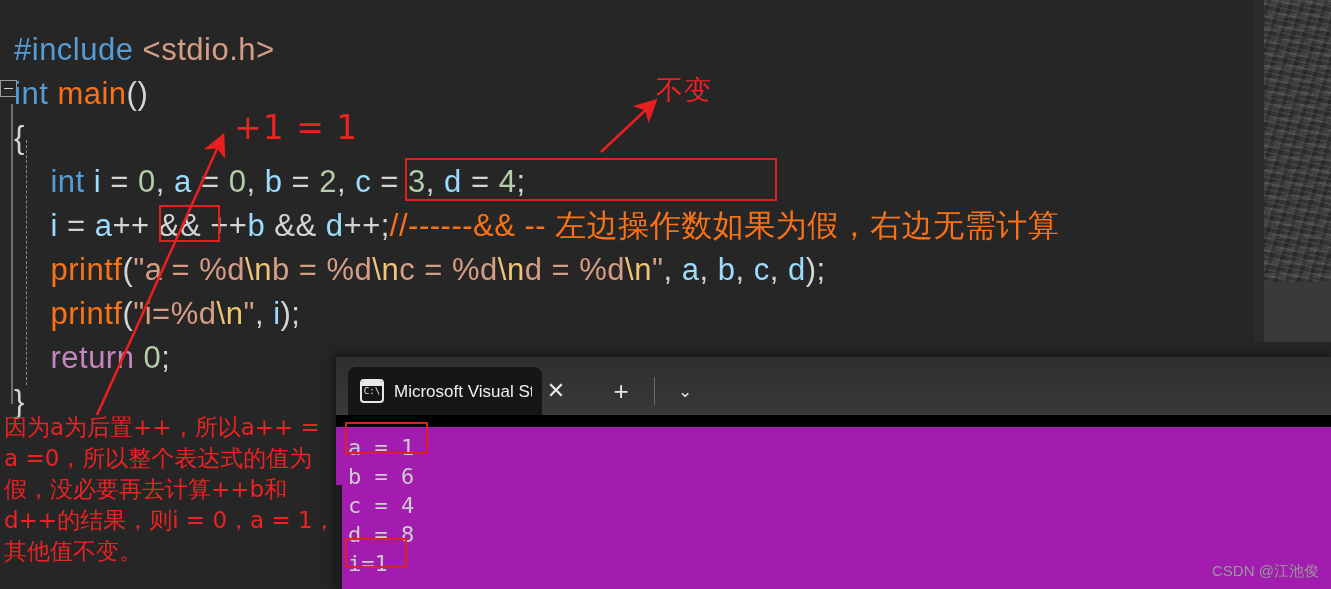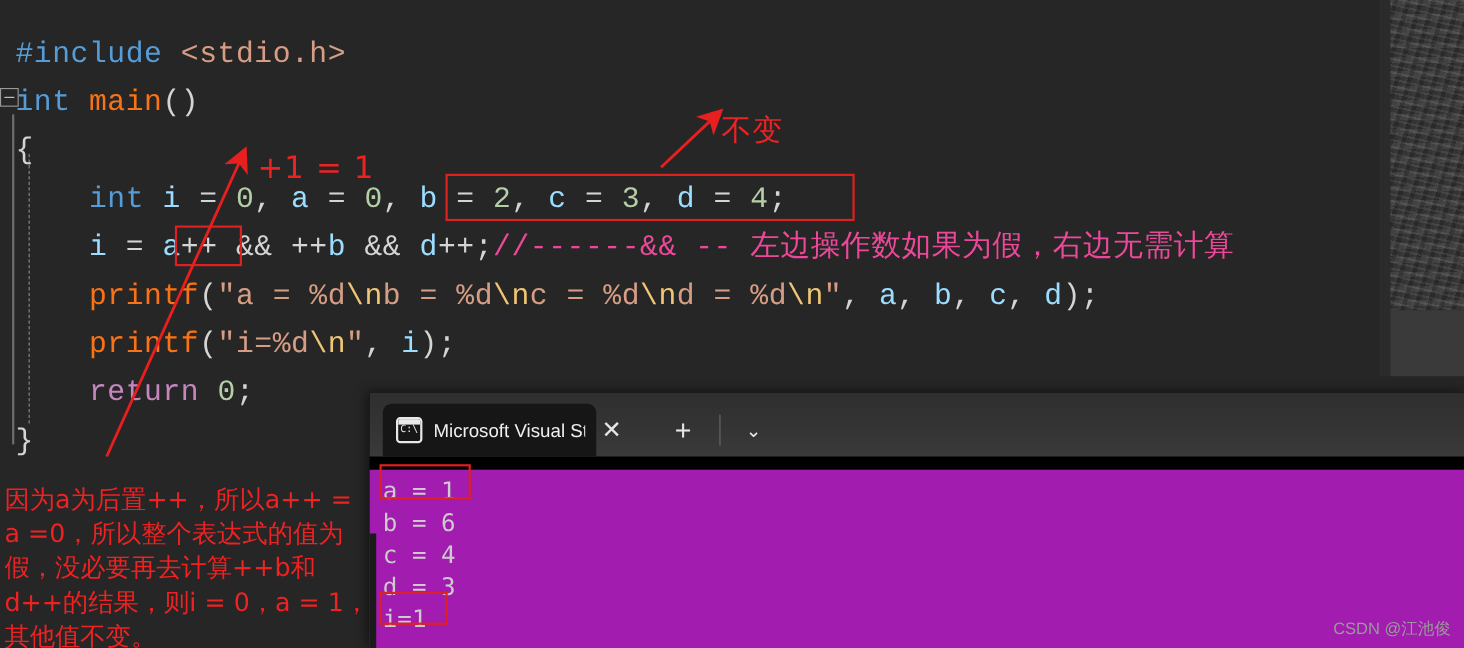--- a/index.html
+++ b/index.html
@@ -79,8 +79,8 @@
     position: absolute;
     left: 14px;
     top: 28px;
-    font-family: Liberation Mono, monospace;
-    font-size: 27px;
+    font-family: Liberation Sans, sans-serif;
+    font-size: 31px;
     line-height: 44px;
     white-space: pre;
     letter-spacing: .5px;

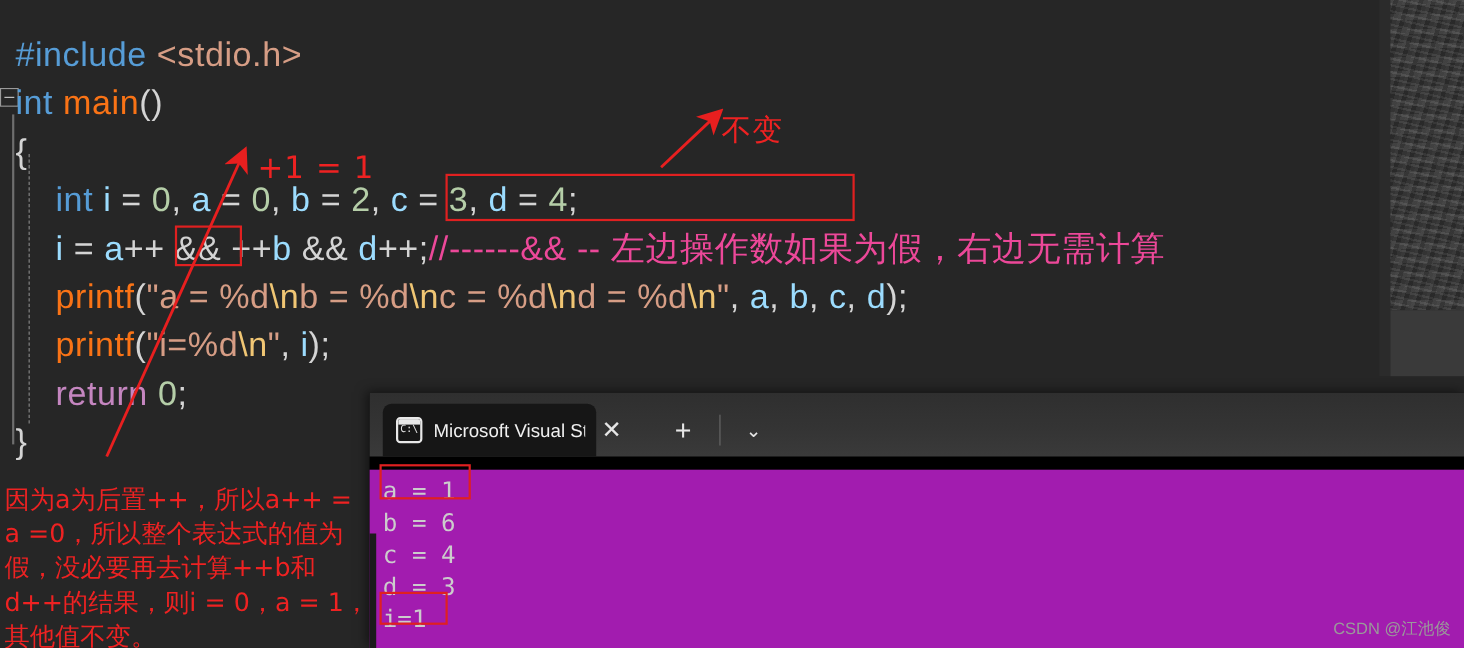--- a/index.html
+++ b/index.html
@@ -113,7 +113,6 @@
     position: absolute;
     color: #ee2222;
     font-family: "DejaVu Sans", "Liberation Sans", sans-serif;
-    margin-top: 28px;
   }
   #ann-plus1 { left: 234px; top: 108px; font-size: 28px; letter-spacing: 1px; }
   #ann-bubian { left: 656px; top: 72px; font-size: 27px; letter-spacing: 1px; }

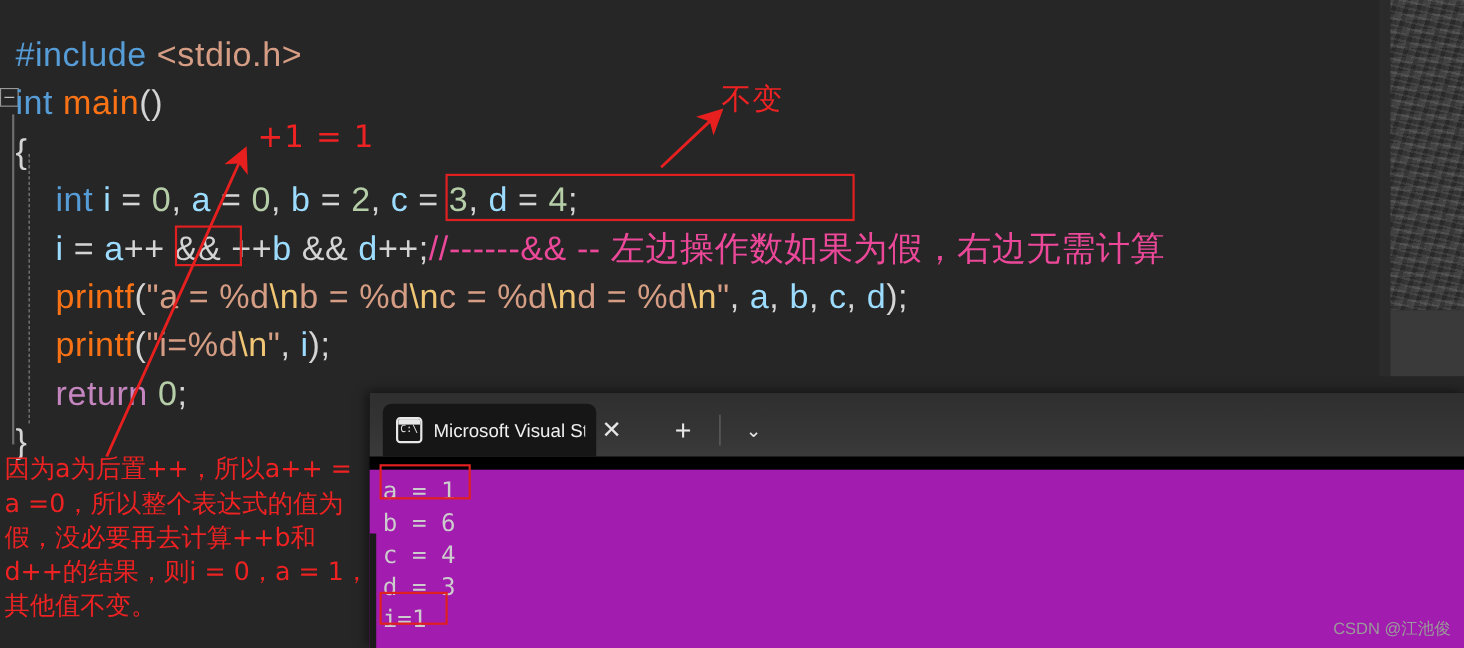--- a/index.html
+++ b/index.html
@@ -114,7 +114,7 @@
     color: #ee2222;
     font-family: "DejaVu Sans", "Liberation Sans", sans-serif;
   }
-  #ann-plus1 { left: 234px; top: 108px; font-size: 28px; letter-spacing: 1px; }
+  #ann-plus1 { left: 234px; top: 108px; font-size: 33px; letter-spacing: 1px; }
   #ann-bubian { left: 656px; top: 72px; font-size: 27px; letter-spacing: 1px; }
   #ann-paragraph {
     left: 4px; top: 412px;

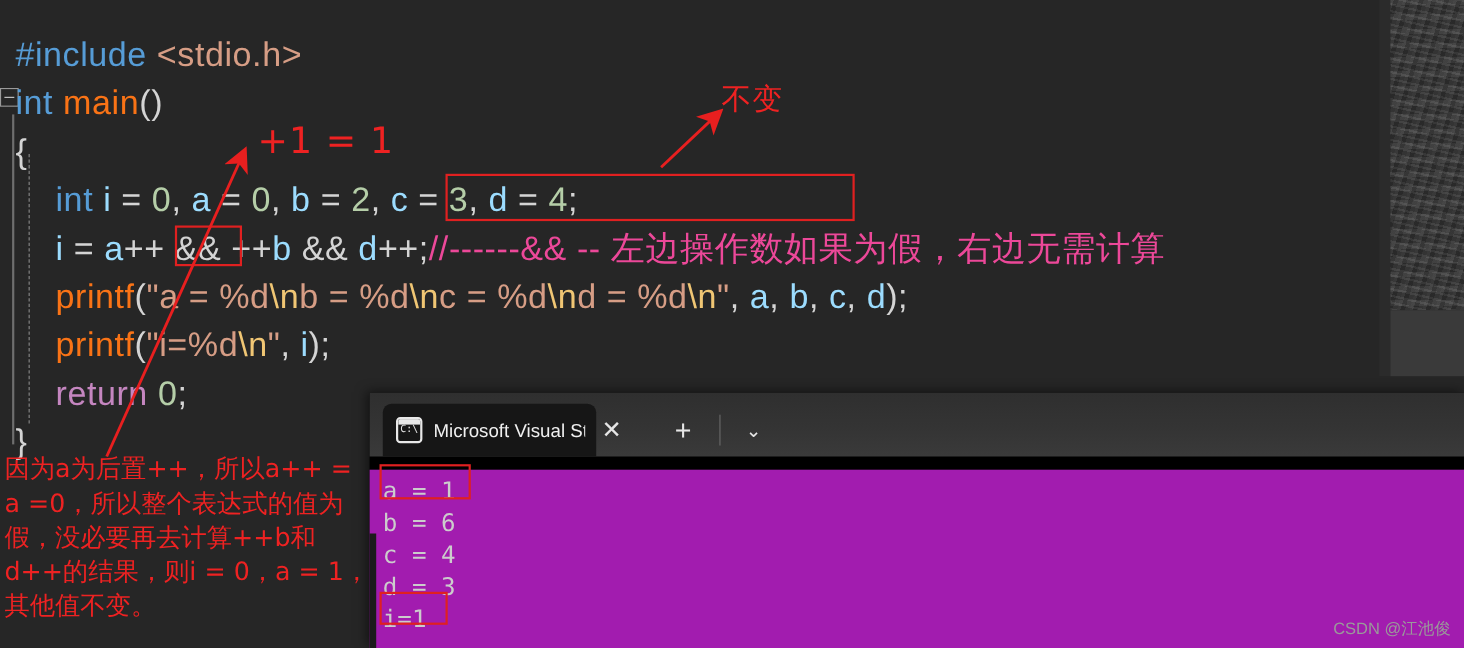--- a/index.html
+++ b/index.html
@@ -94,7 +94,7 @@
   .num  { color: #B5CEA8; }
   .str  { color: #D69D85; }
   .esc  { color: #F0C674; }
-  .cmt  { color: #ec4899; text-align: center; }
+  .cmt  { color: #f97316; text-align: center; }
   .pun  { color: #d4d4d4; }
 
   

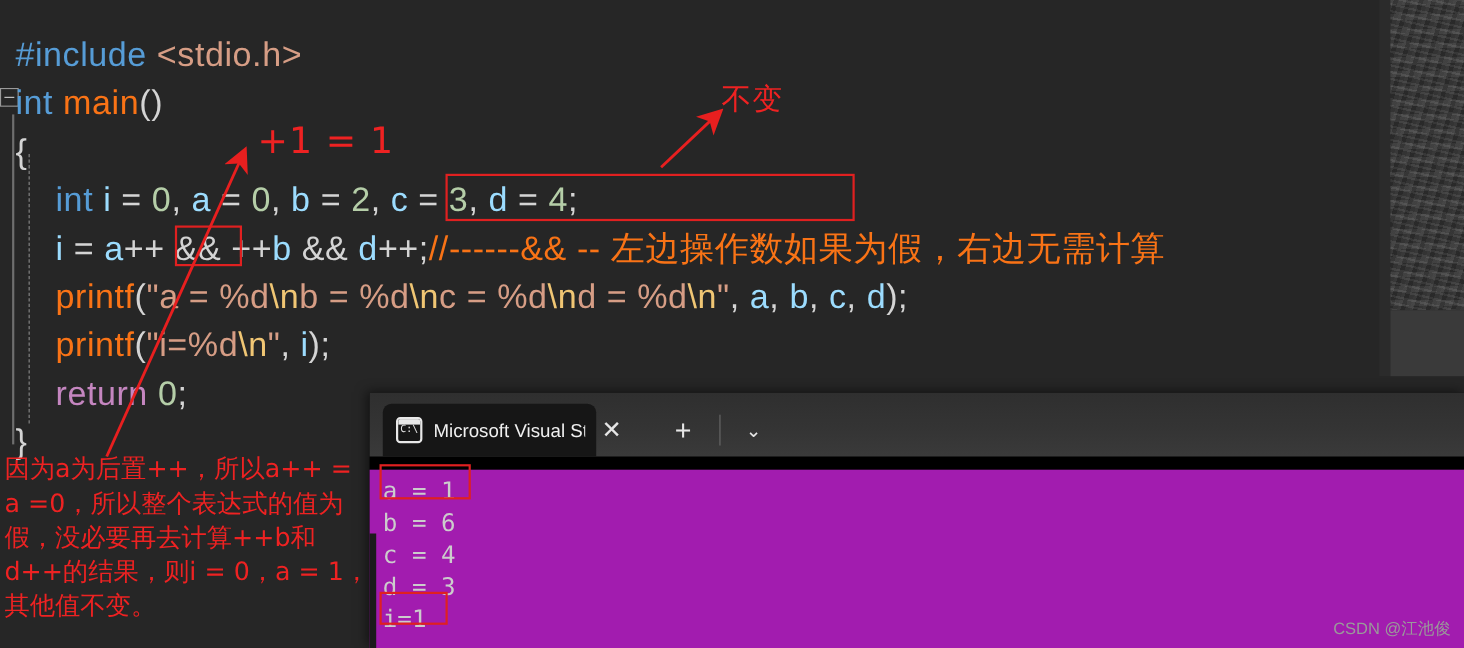--- a/index.html
+++ b/index.html
@@ -288,7 +288,7 @@
   </div>
   <div id="console-body">
     <div id="console-left-edge"></div>
-    <div id="console-output"><div>a = 1</div><div>b = 6</div><div>c = 4</div><div>d = 3</div><div>i=1</div></div>
+    <div id="console-output"><div>a = 1</div><div>b = 6</div><div>c = 4</div><div>d = 8</div><div>i=1</div></div>
   </div>
 </div>
 

